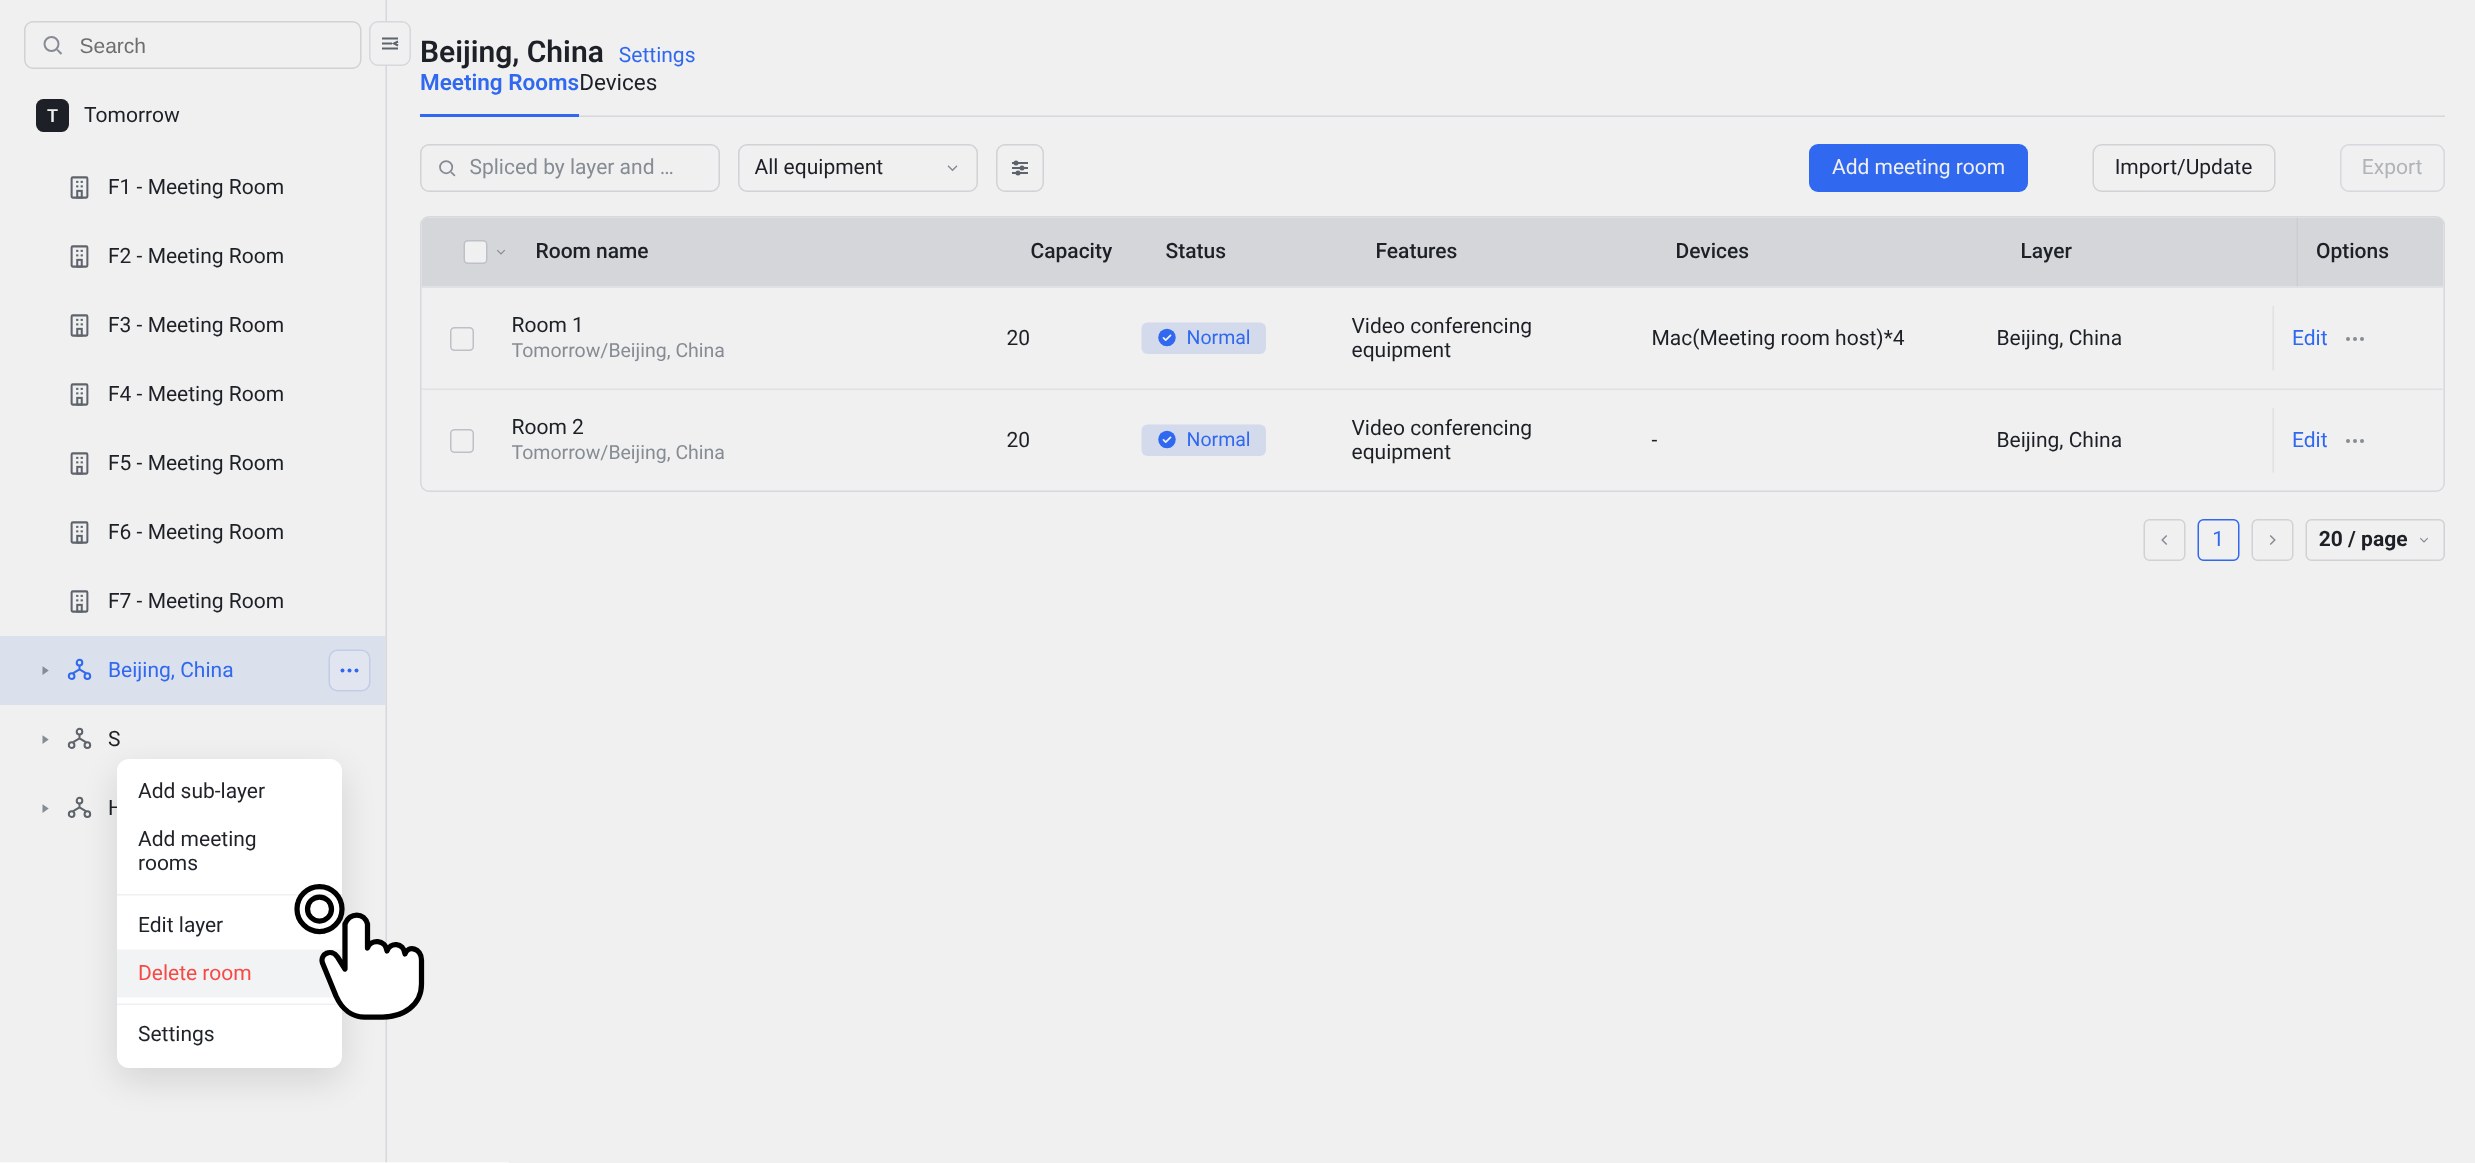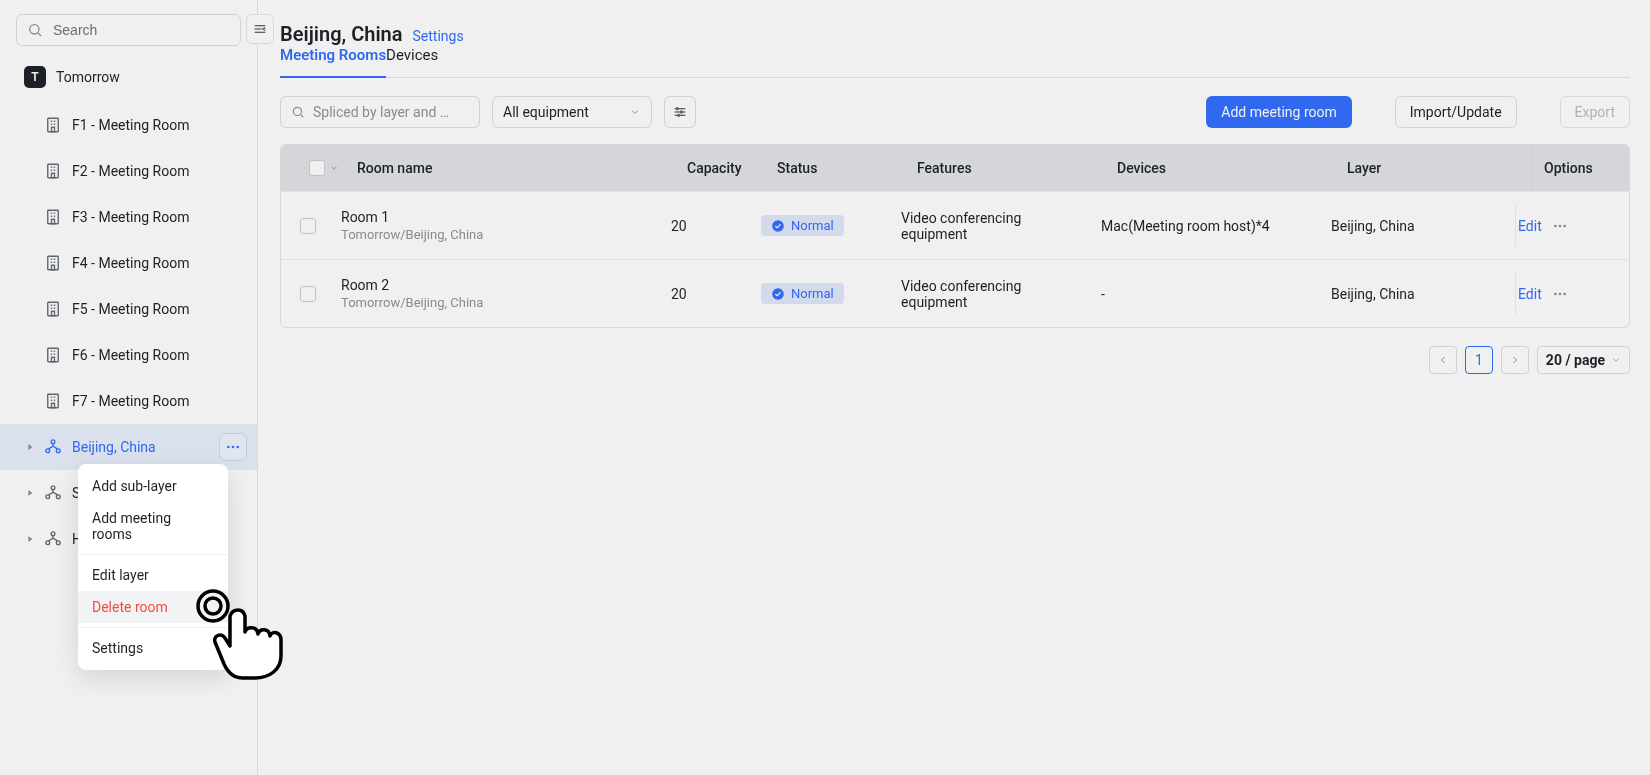--- a/index.html
+++ b/index.html
@@ -244,7 +244,7 @@
   .td.options {
     border-left: 1px solid #eef0f2;
     height: 100%;
-    display: flex; align-items: center; gap: 10px; padding-left: 2px;
+    display: flex; align-items: center; gap: 10px; padding-left: 12px;
   }
   .edit-link { color: #3370ff; cursor: pointer; }
   .row-more { color: #8f959e; cursor:pointer; }

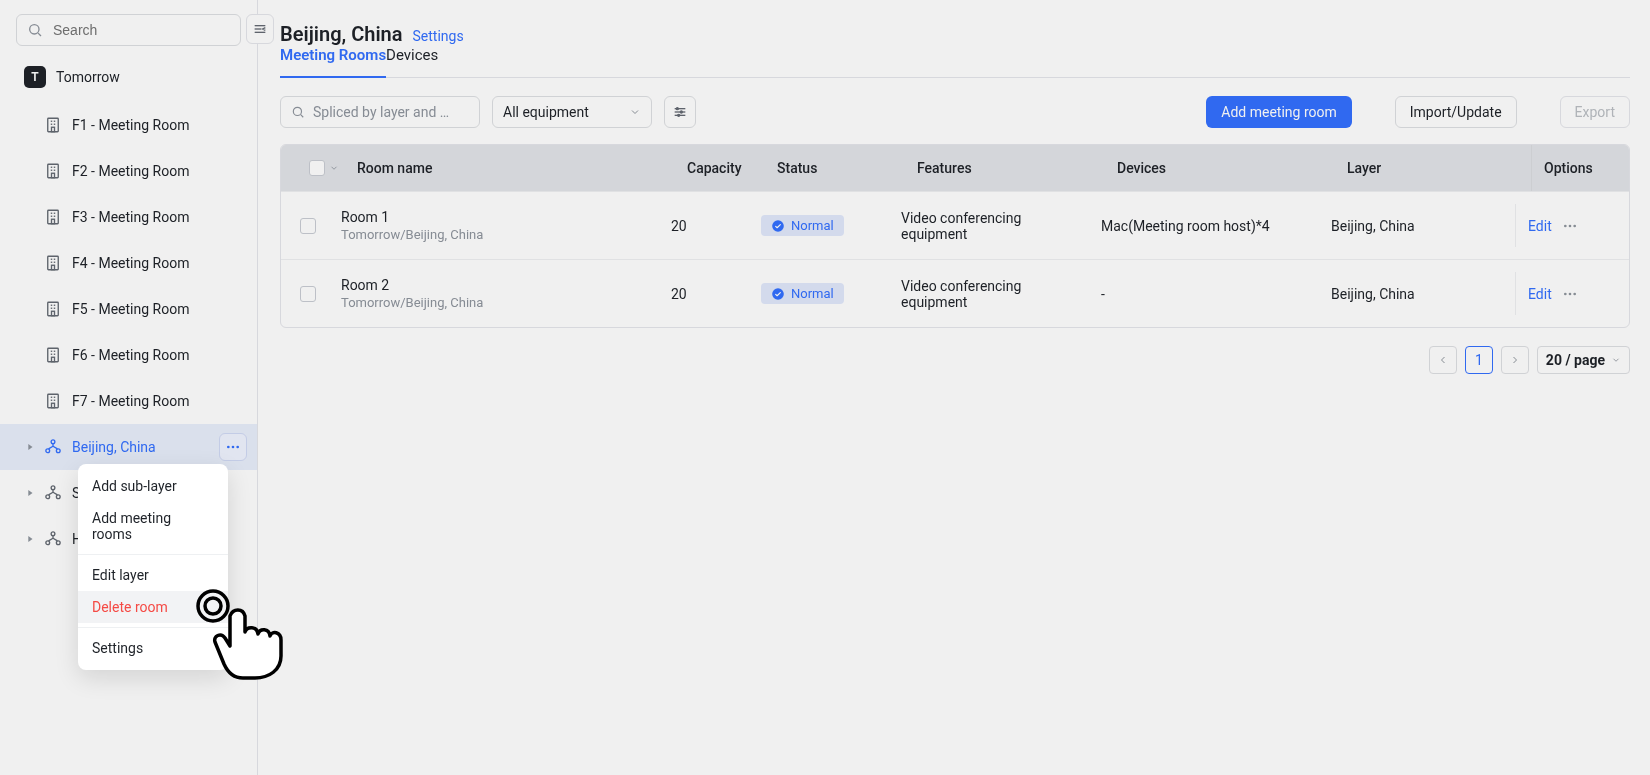--- a/index.html
+++ b/index.html
@@ -102,7 +102,7 @@
   
   .ctx-menu {
     position: absolute;
-    left: 78px; top: 464px;
+    left: 78px; top: 506px;
     width: 150px;
     background: #fff;
     border-radius: 8px;

